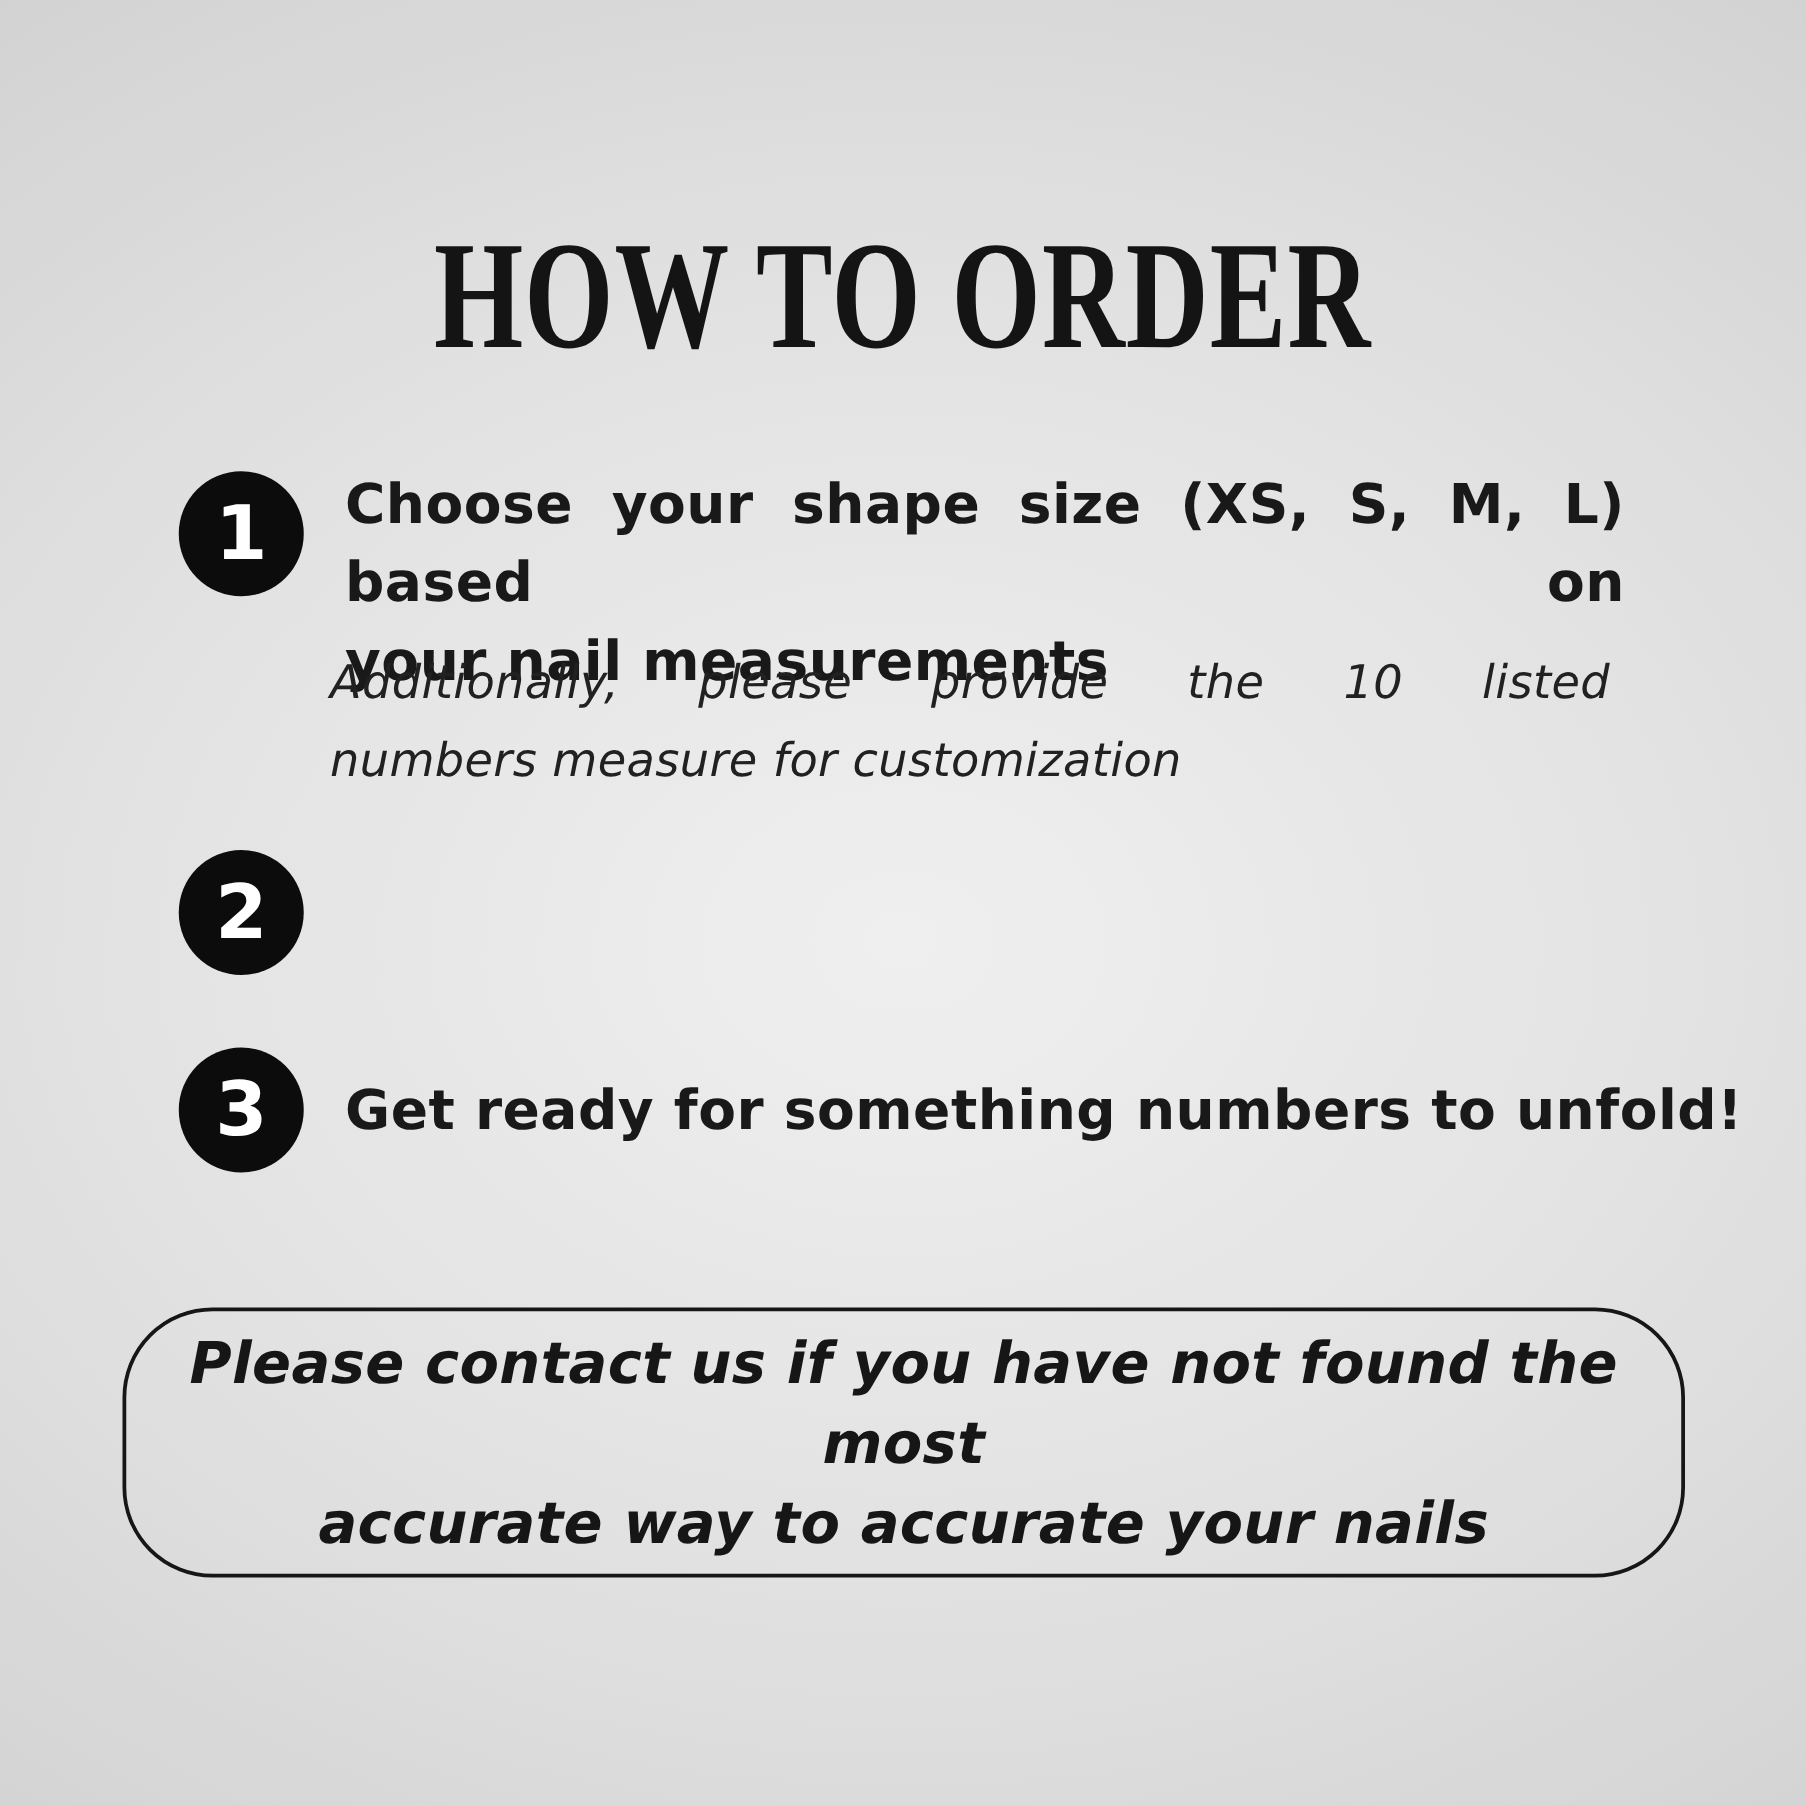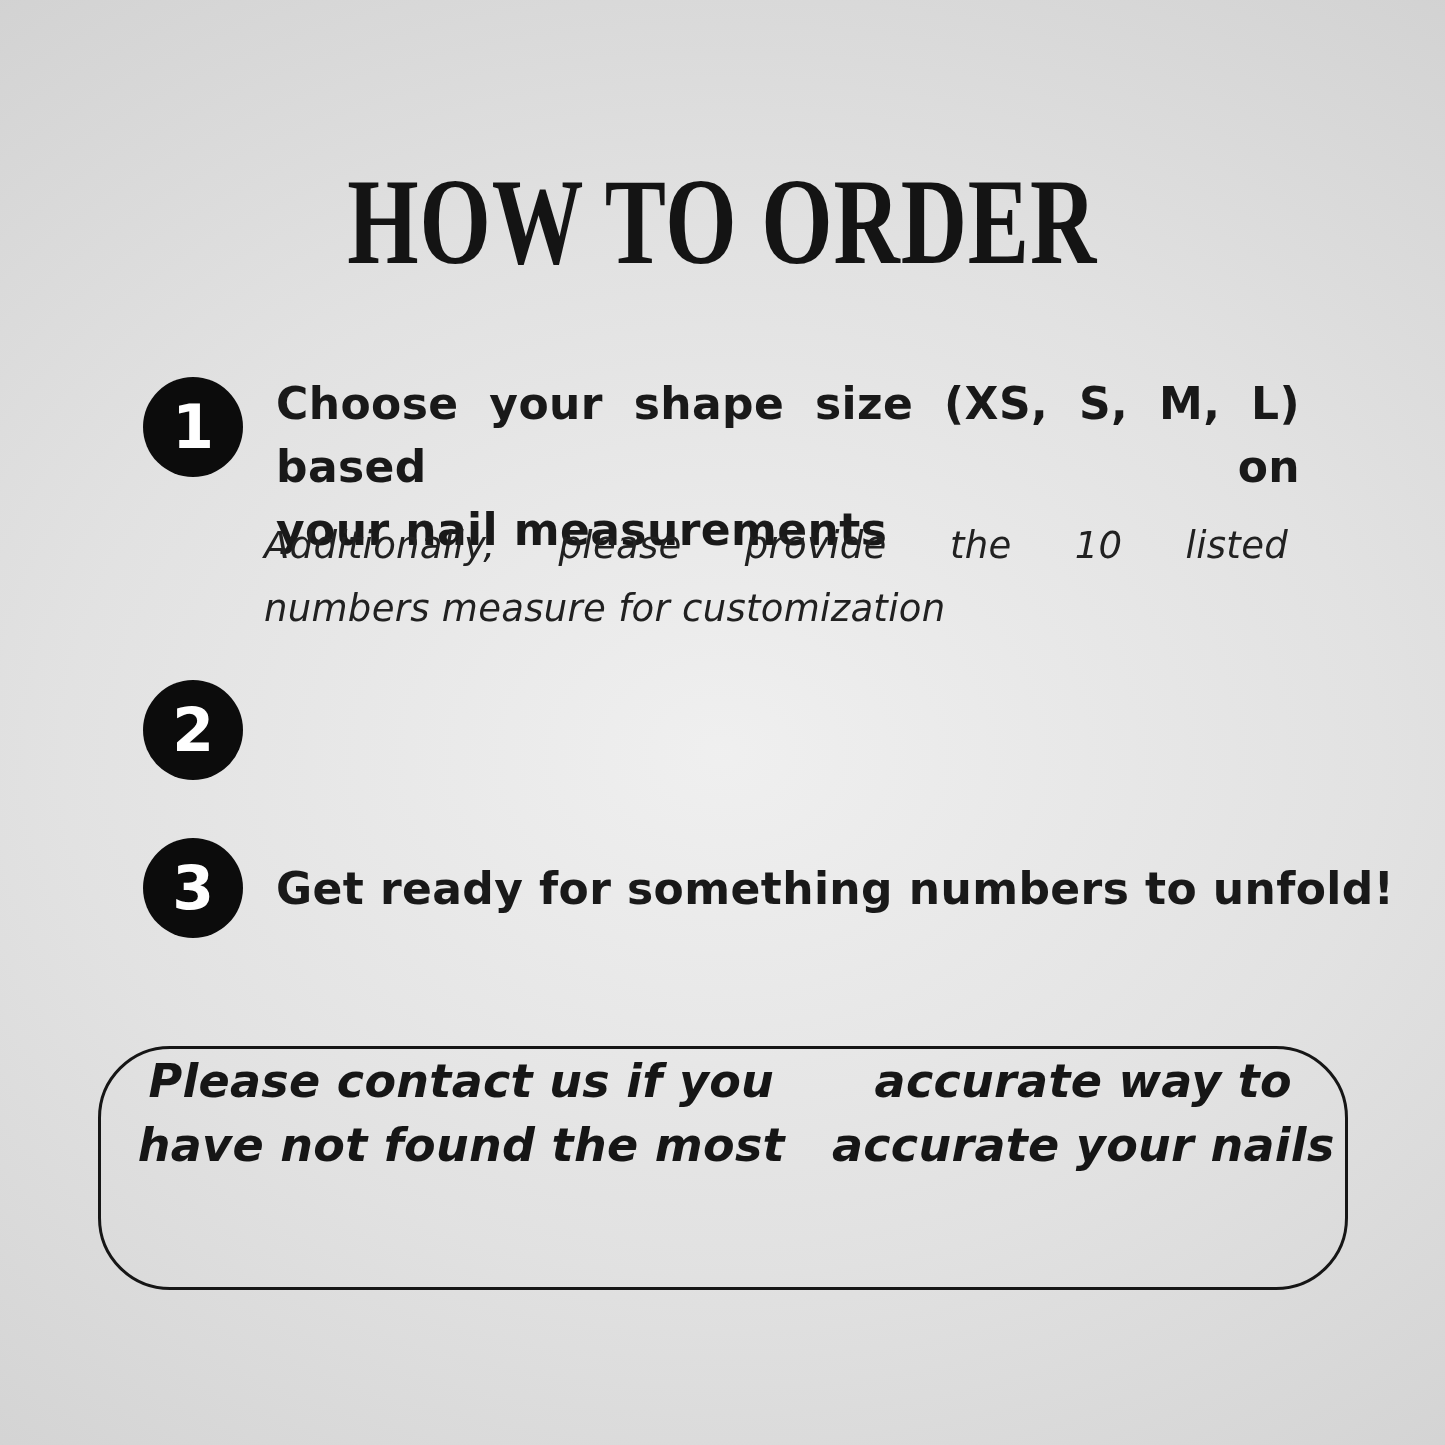--- a/index.html
+++ b/index.html
@@ -20,7 +20,7 @@
     top: 160px;
     left: 0;
     right: 0;
-    margin: 0;
+    margin: 16px;
     text-align: center;
   }
   .title-inner {

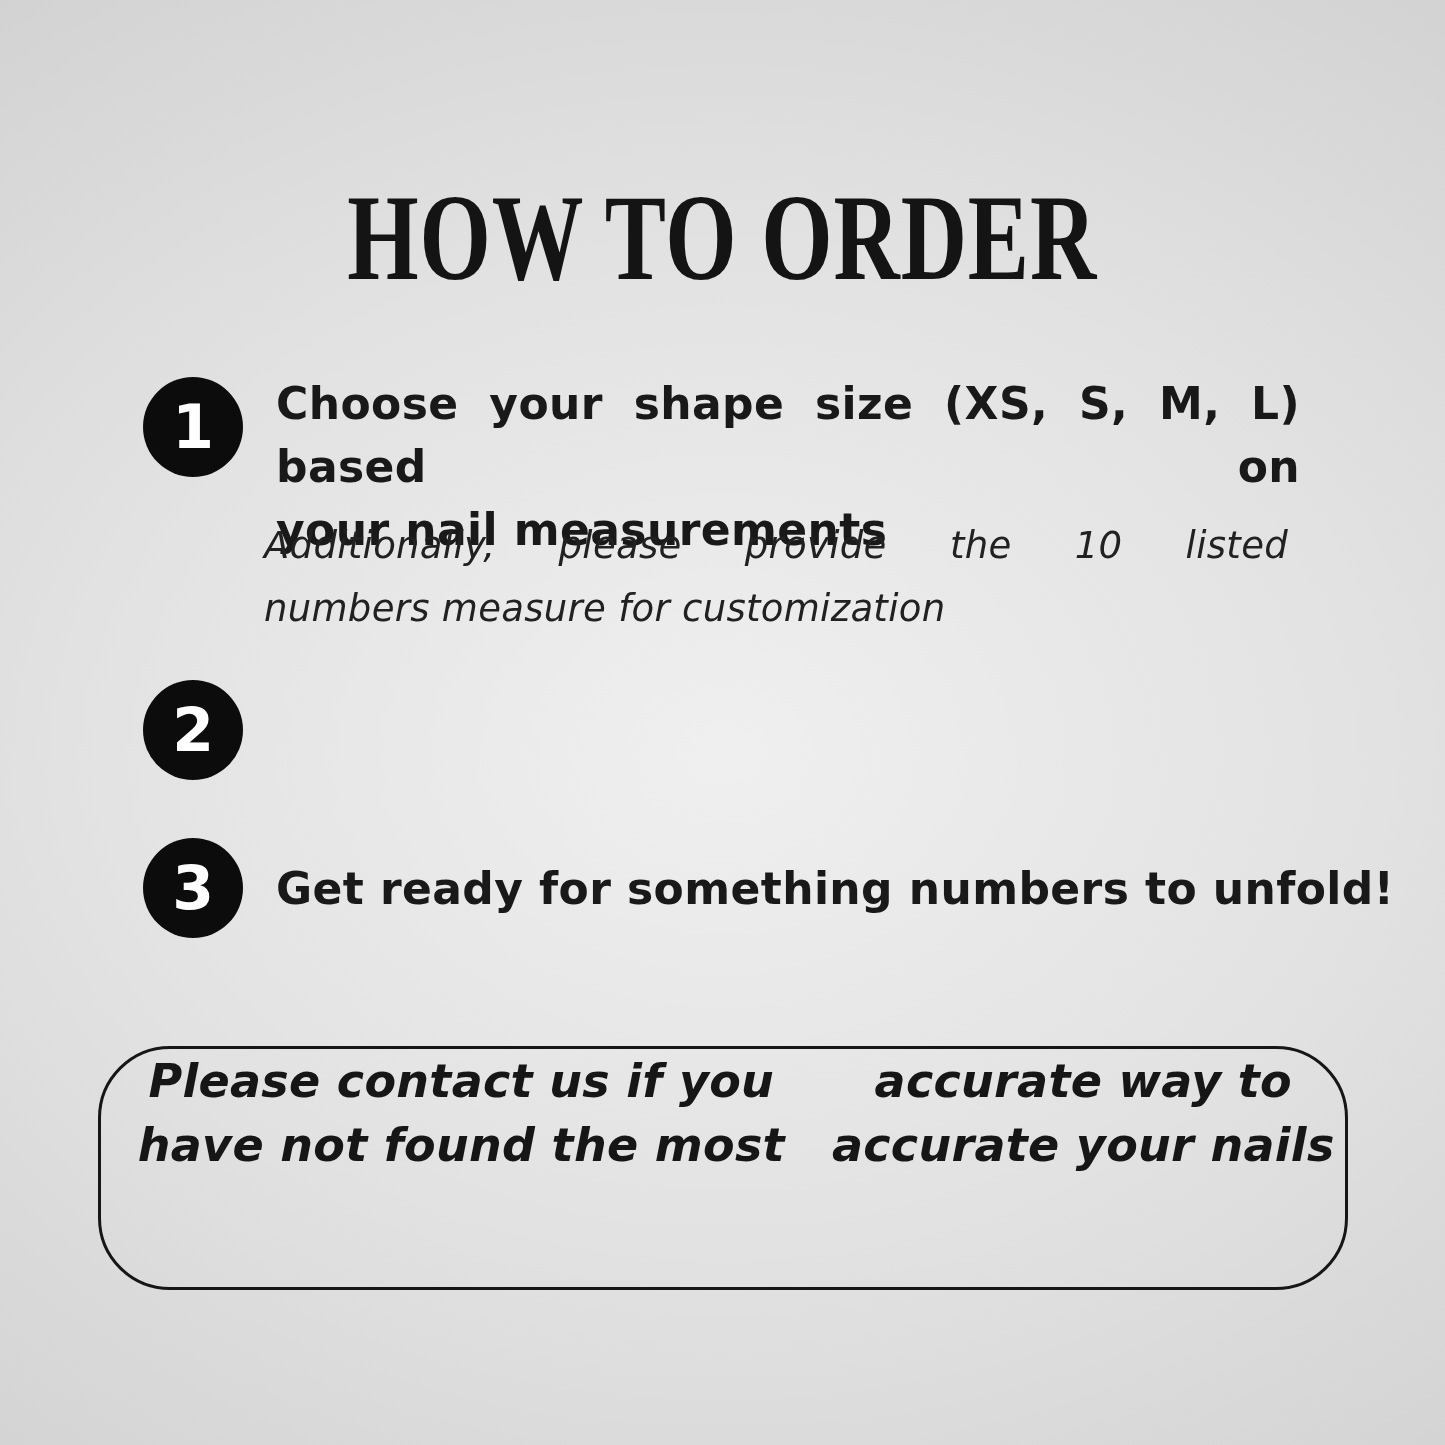--- a/index.html
+++ b/index.html
@@ -97,12 +97,12 @@
     left: 98px;
     top: 1046px;
     width: 1250px;
-    height: 244px;
+    height: 216px;
     box-sizing: border-box;
     border: 3px solid #161616;
     border-radius: 72px;
     display: flex;
-    flex-direction: row;
+    flex-direction: column;
     justify-content: center;
     text-align: center;
     font-weight: 700;

